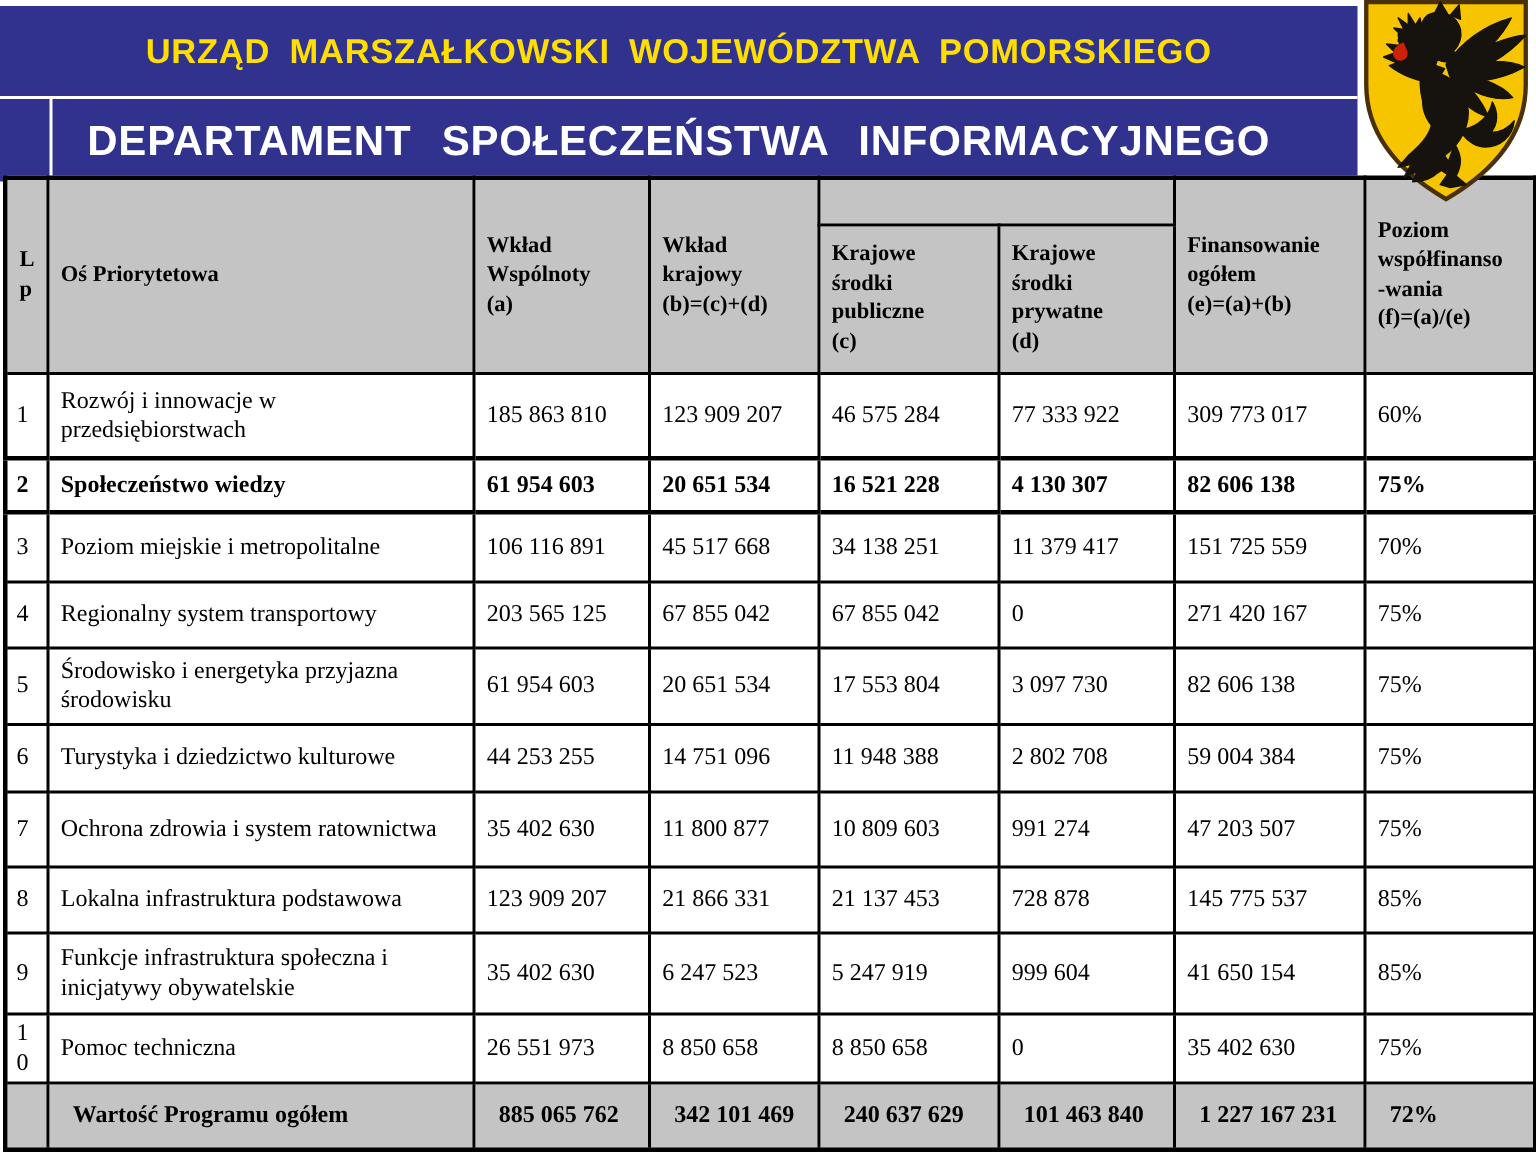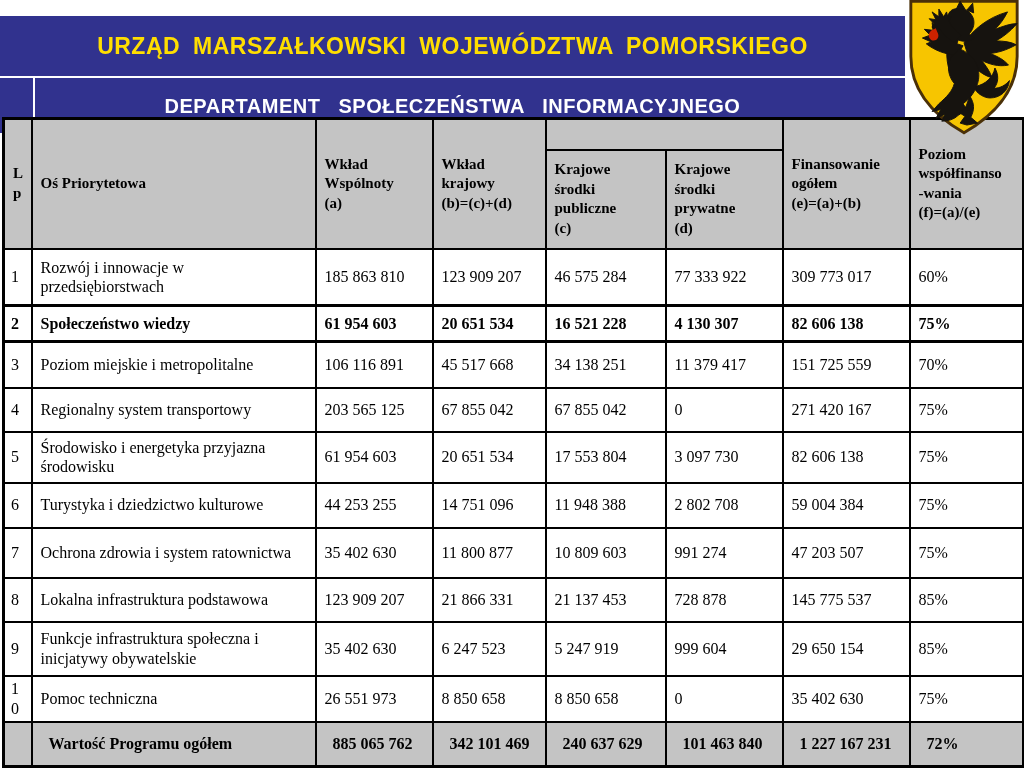--- a/index.html
+++ b/index.html
@@ -8,7 +8,7 @@
            font-family:"Liberation Serif", serif; }
 
   
-  .banner { position:absolute; top:16px; left:0; width:905px; height:117px;
+  .banner { position:absolute; top:4px; left:0; width:905px; height:117px;
             background:#31328E; }
   .banner-top { height:60px; display:flex; align-items:center; justify-content:center; }
   .org-title { color:#FFDE00; font-family:"Liberation Sans", sans-serif;

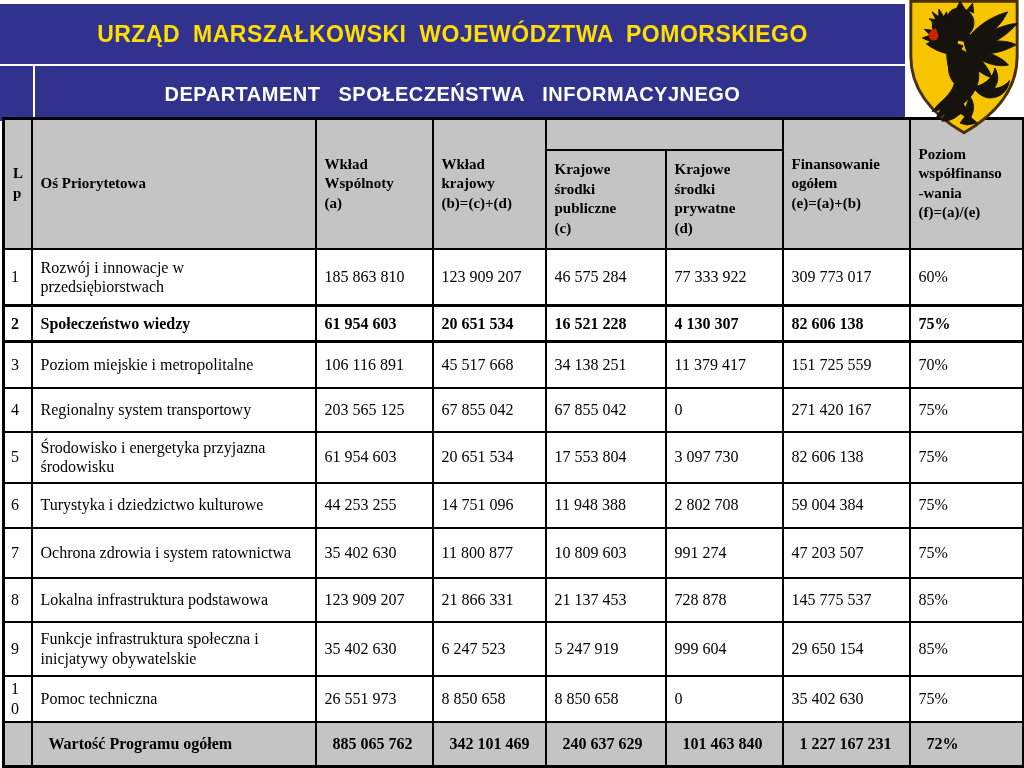--- a/index.html
+++ b/index.html
@@ -18,7 +18,7 @@
   .banner-vline { position:absolute; left:33px; top:0; bottom:0; width:2px;
                   background:#ffffff; }
   .dept-title { color:#ffffff; font-family:"Liberation Sans", sans-serif;
-                font-weight:bold; font-size:20px; line-height:26px; text-align:center;
+                font-weight:bold; font-size:28px; line-height:26px; text-align:center;
                 word-spacing:12px; letter-spacing:0.5px; }
 
   

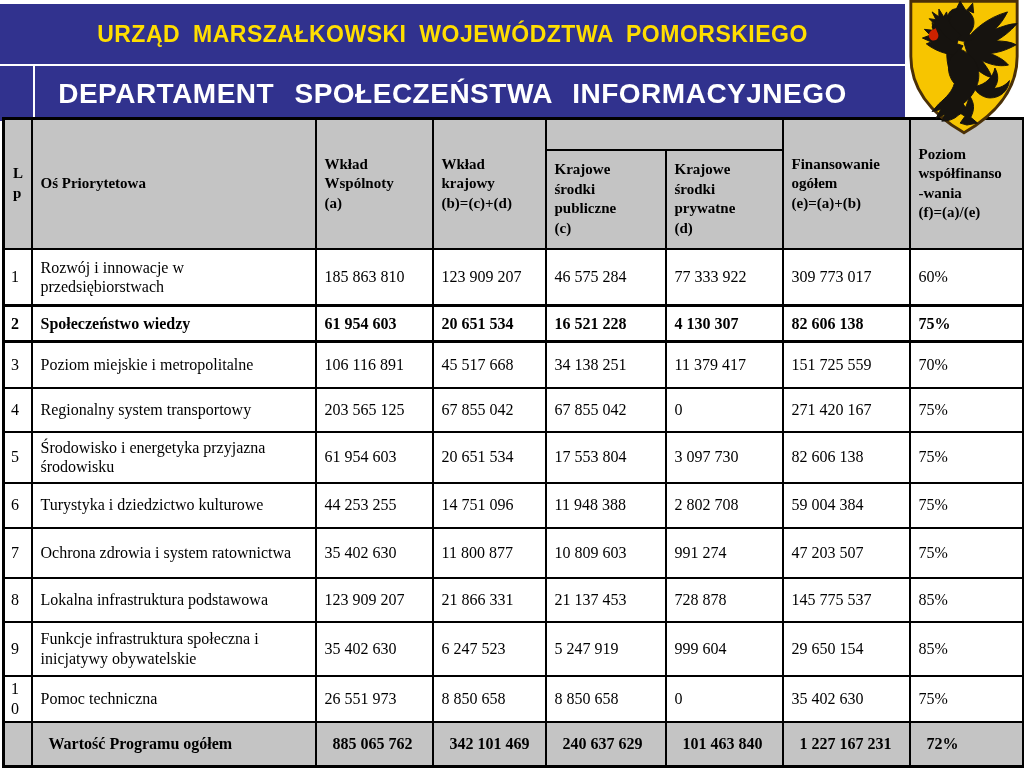--- a/index.html
+++ b/index.html
@@ -230,7 +230,7 @@
           <td>6 247 523</td>
           <td>5 247 919</td>
           <td>999 604</td>
-          <td>29 650 154</td>
+          <td>41 650 154</td>
           <td>85%</td>
         </tr>
         <tr>

